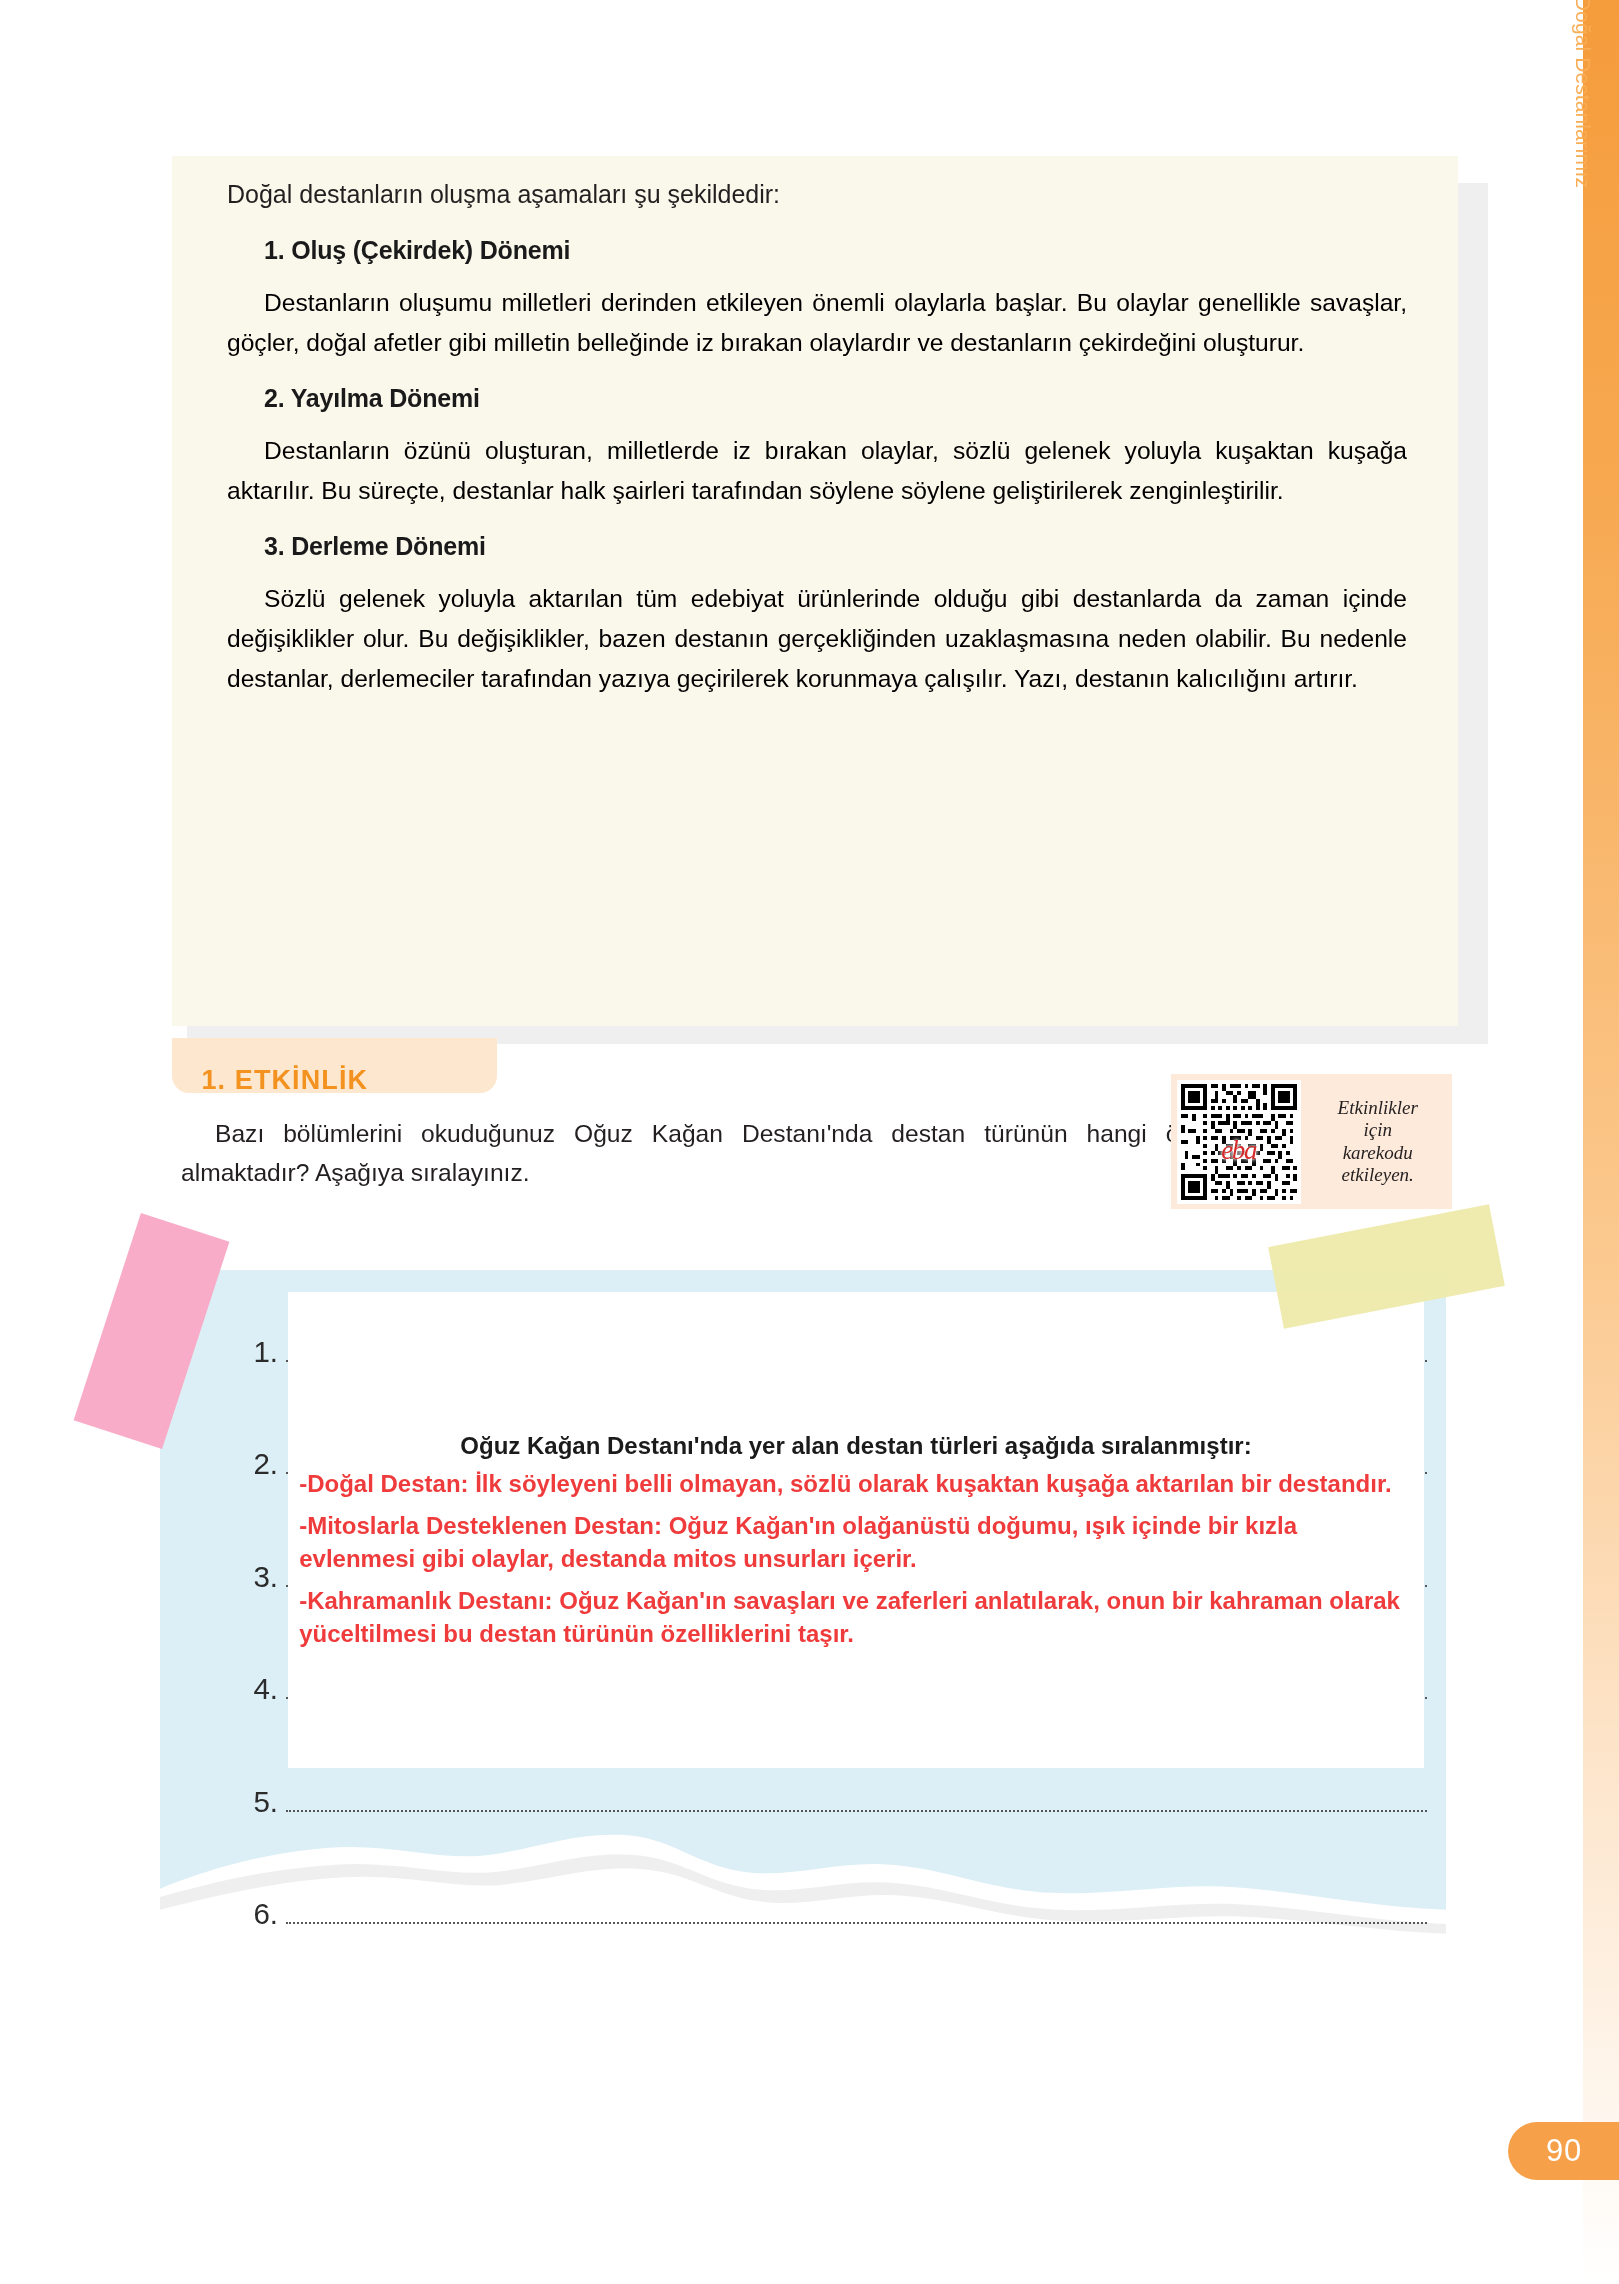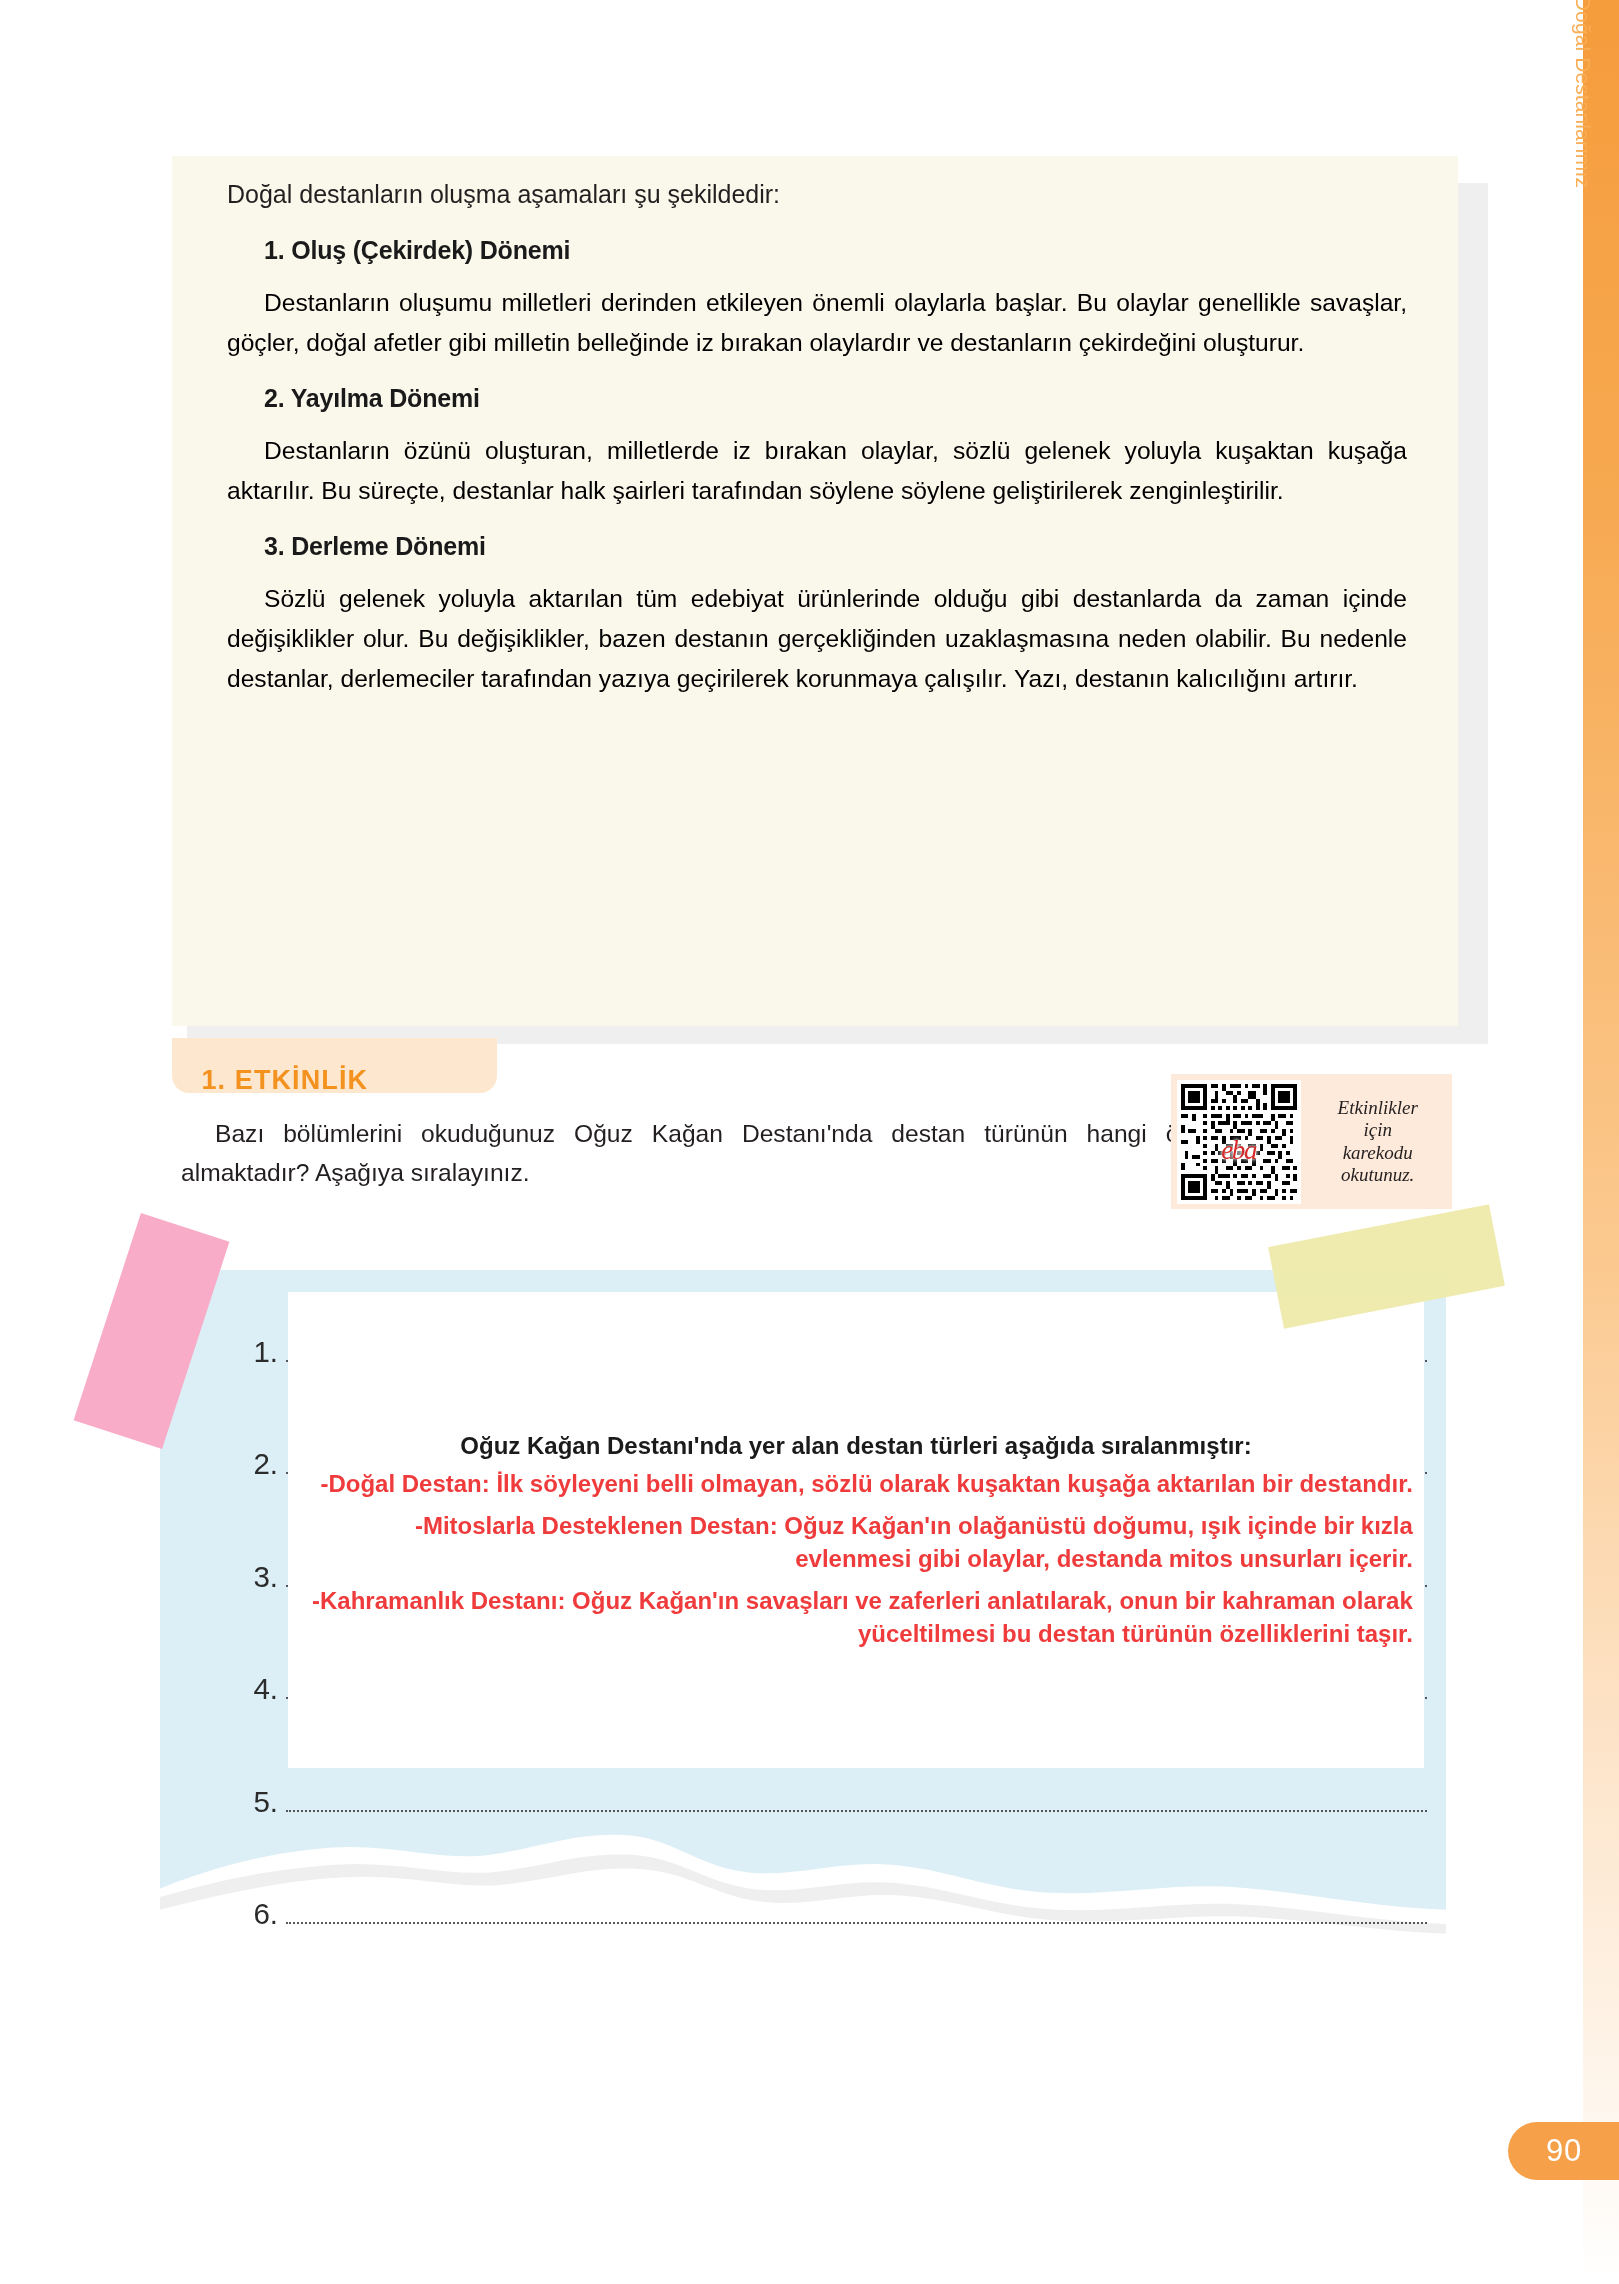--- a/index.html
+++ b/index.html
@@ -492,7 +492,7 @@
       <div>Etkinlikler</div>
       <div>için</div>
       <div>karekodu</div>
-      <div>okutunuz.</div>
+      <div>etkileyen.</div>
     </div>
   </div>
 

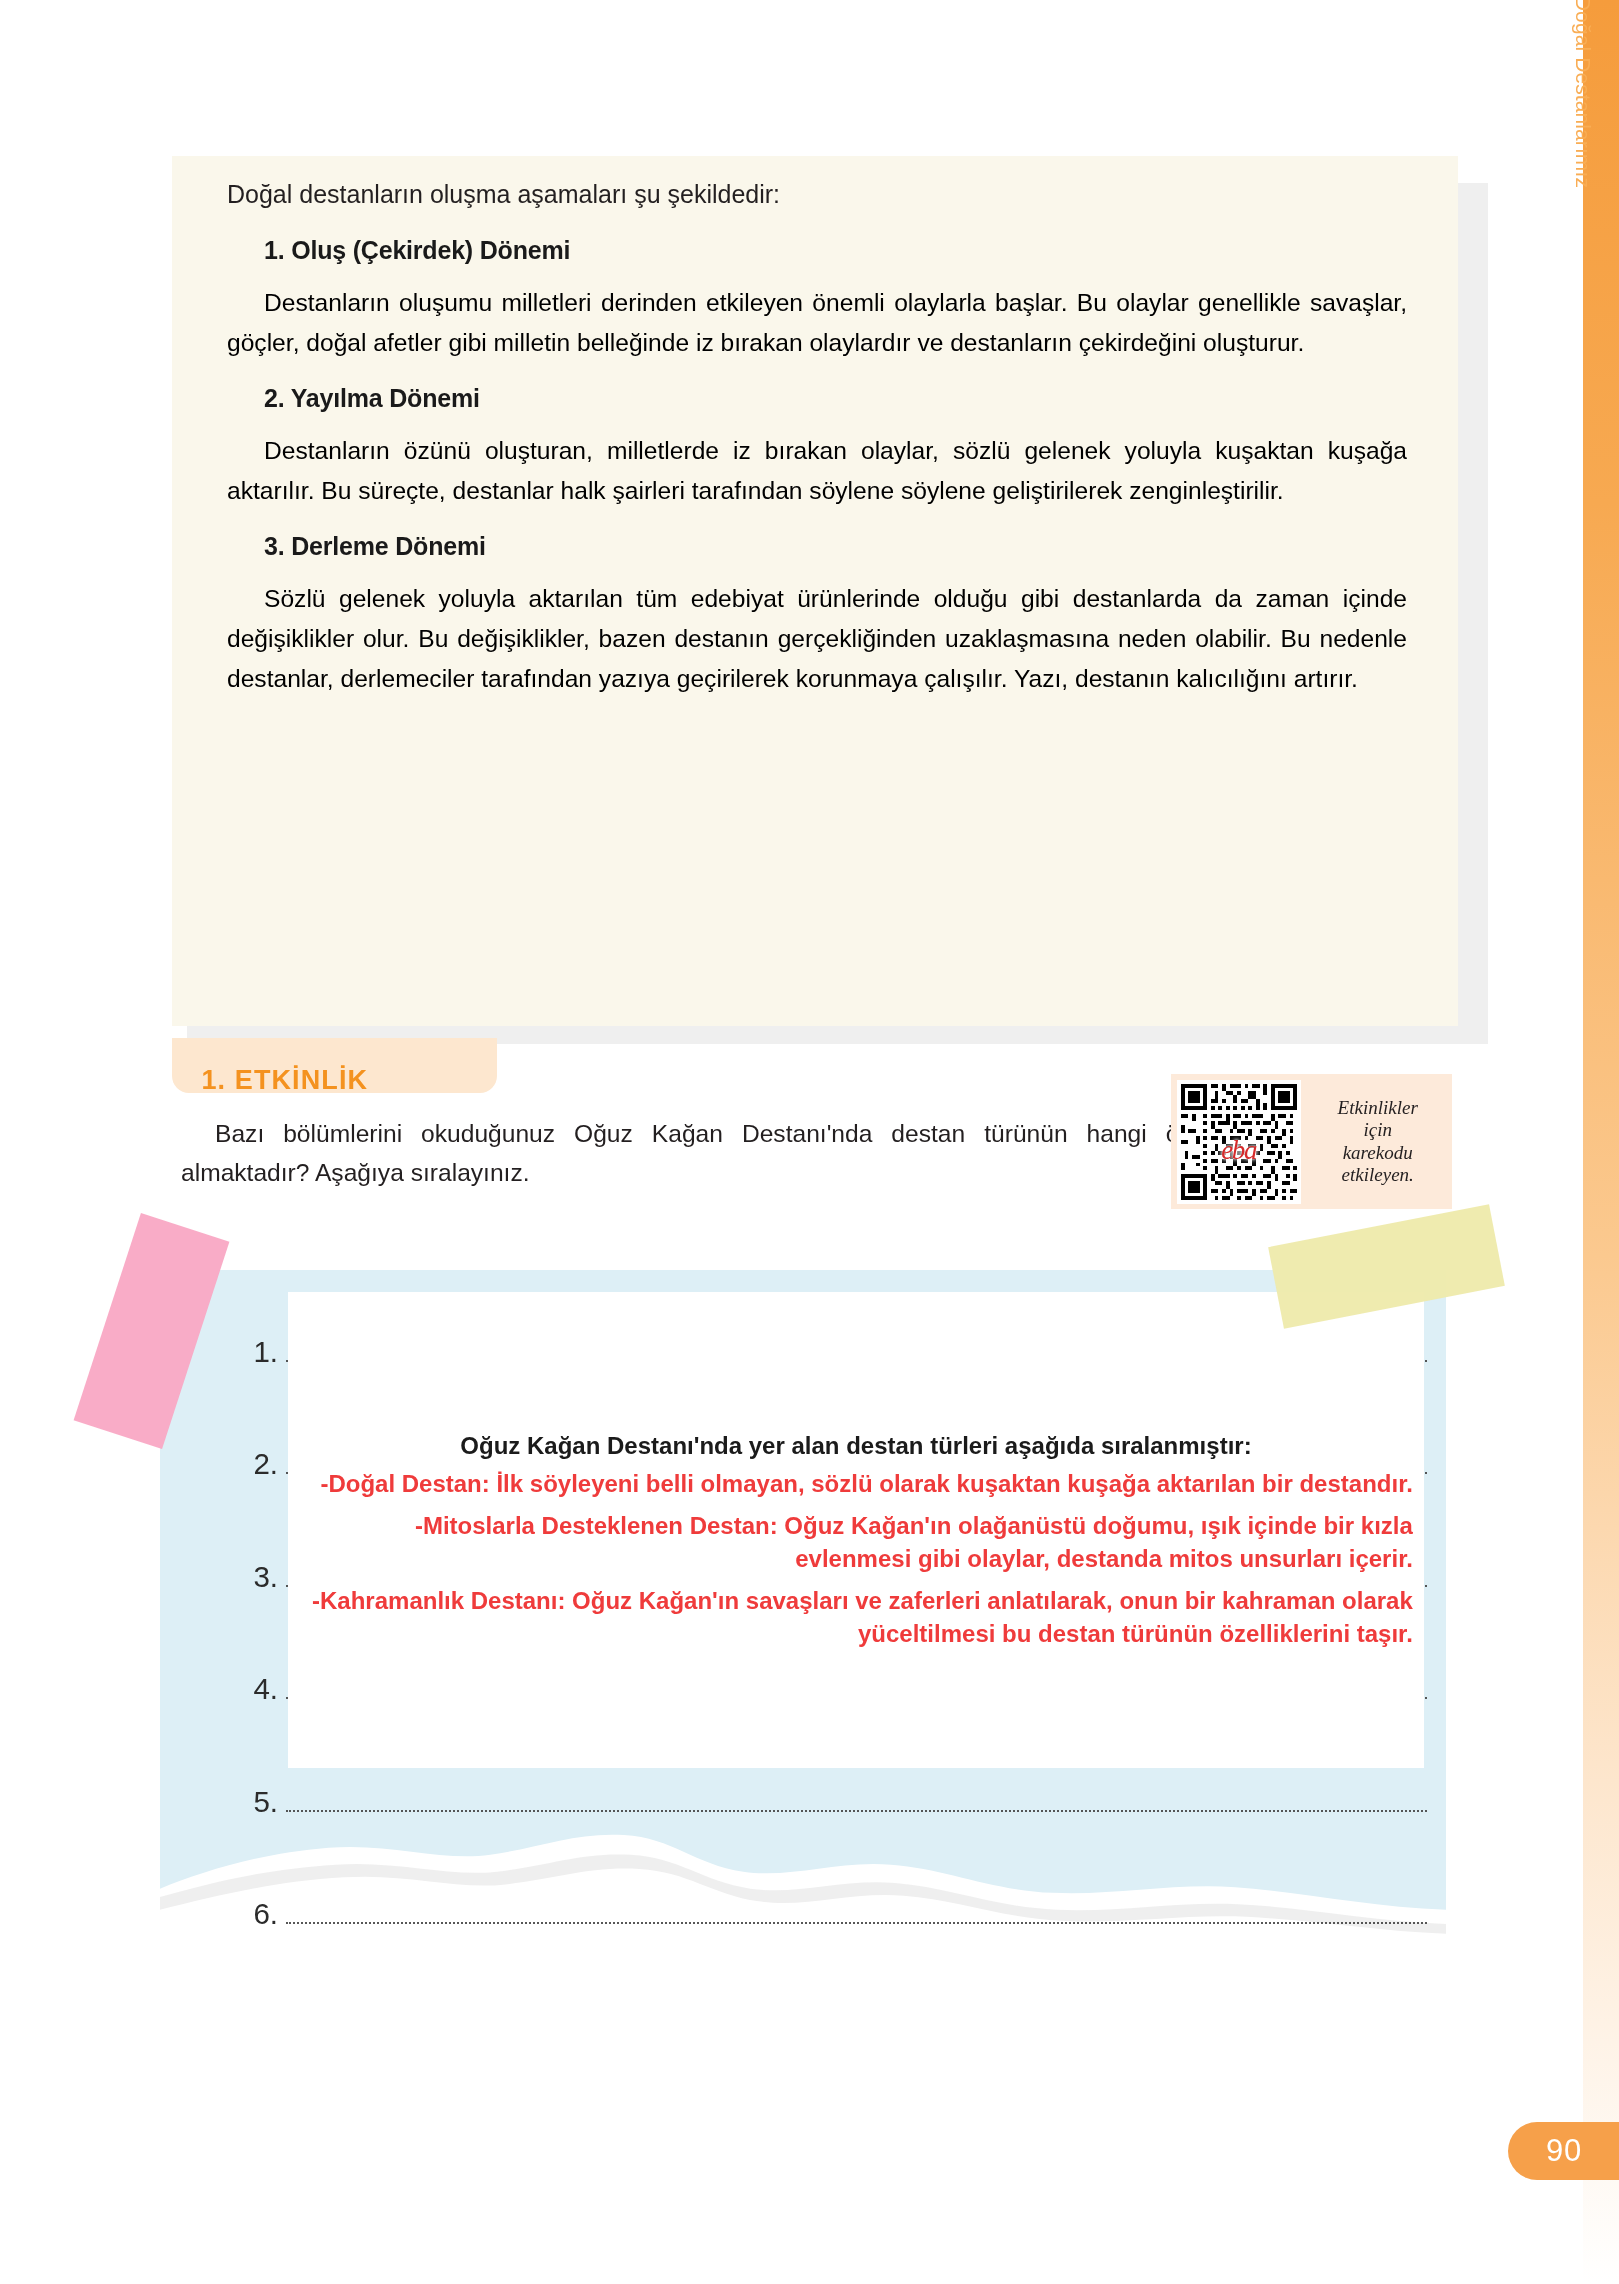--- a/index.html
+++ b/index.html
@@ -244,7 +244,7 @@
     font-size: 24px;
     font-weight: bold;
     color: #ef3b3b;
-    text-align: right;
+    text-align: left;
     line-height: 1.36;
     margin-bottom: 9.8px;
   }

